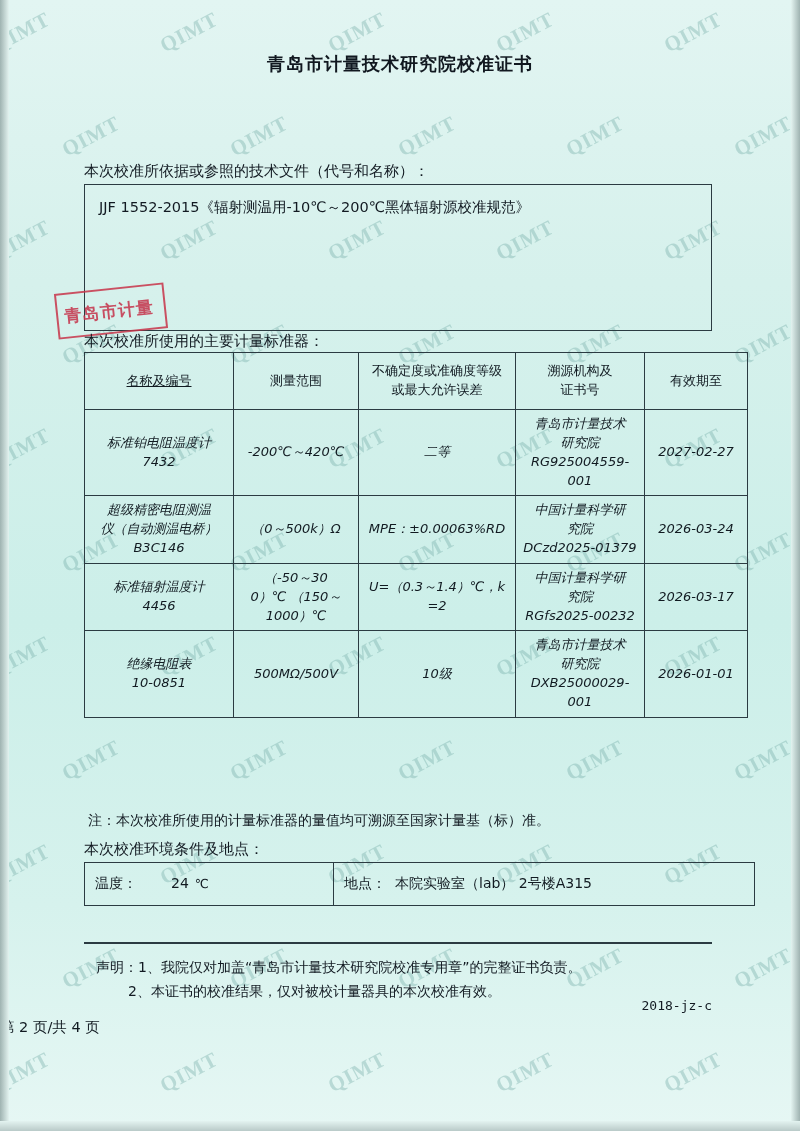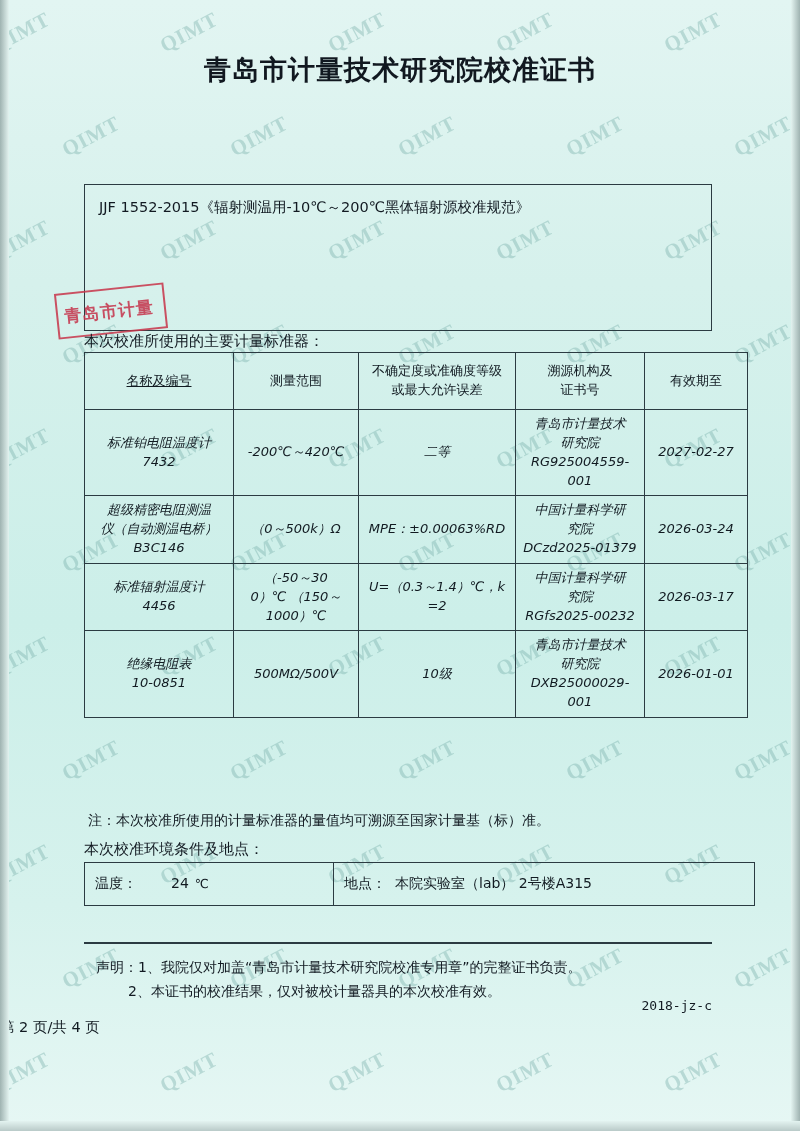--- a/index.html
+++ b/index.html
@@ -54,7 +54,7 @@
     width: 800px;
     text-align: center;
     font-family: "DejaVu Sans", sans-serif;
-    font-size: 27px;
+    font-size: 18px;
     font-weight: bold;
     color: #111820;
     letter-spacing: 1px;

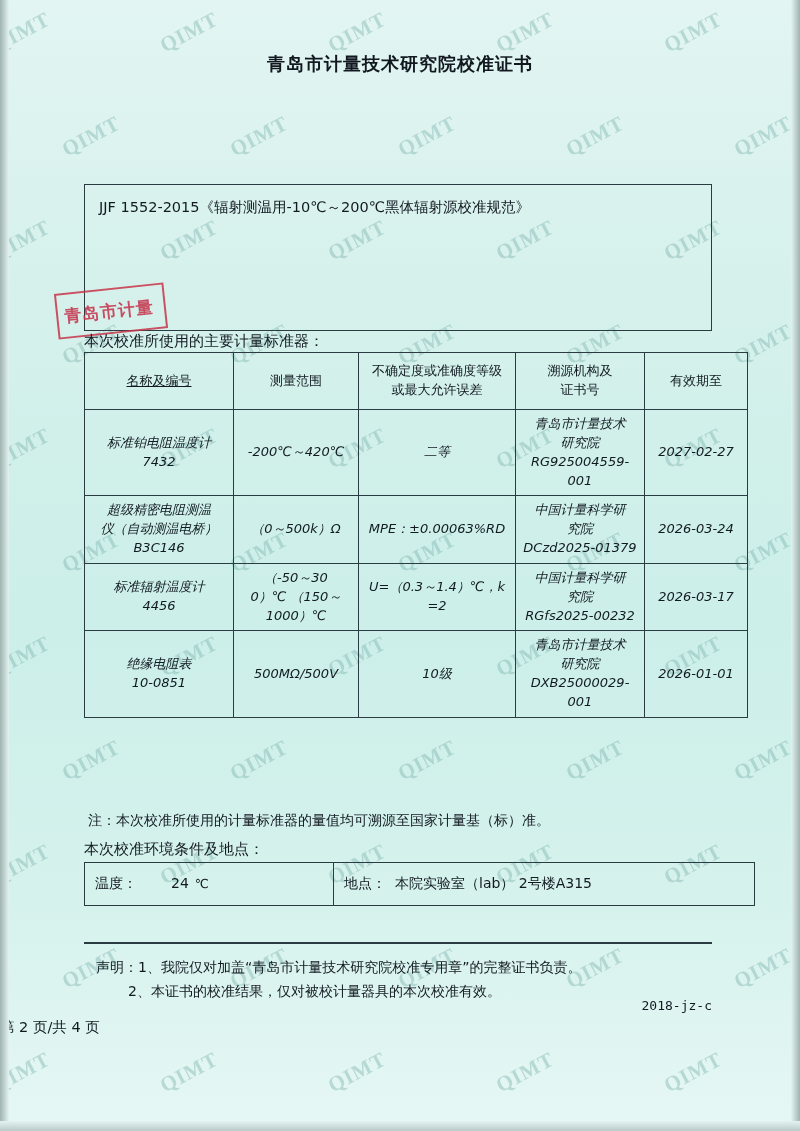--- a/index.html
+++ b/index.html
@@ -318,6 +318,7 @@
     <div class="title">青岛市计量技术研究院校准证书</div>
 
 
+    <div class="sec-label" style="left:84px; top:162px;">本次校准所依据或参照的技术文件（代号和名称）：</div>
 
     <div class="doc-box">
       <div class="doc-text">JJF 1552-2015《辐射测温用-10℃～200℃黑体辐射源校准规范》</div>

